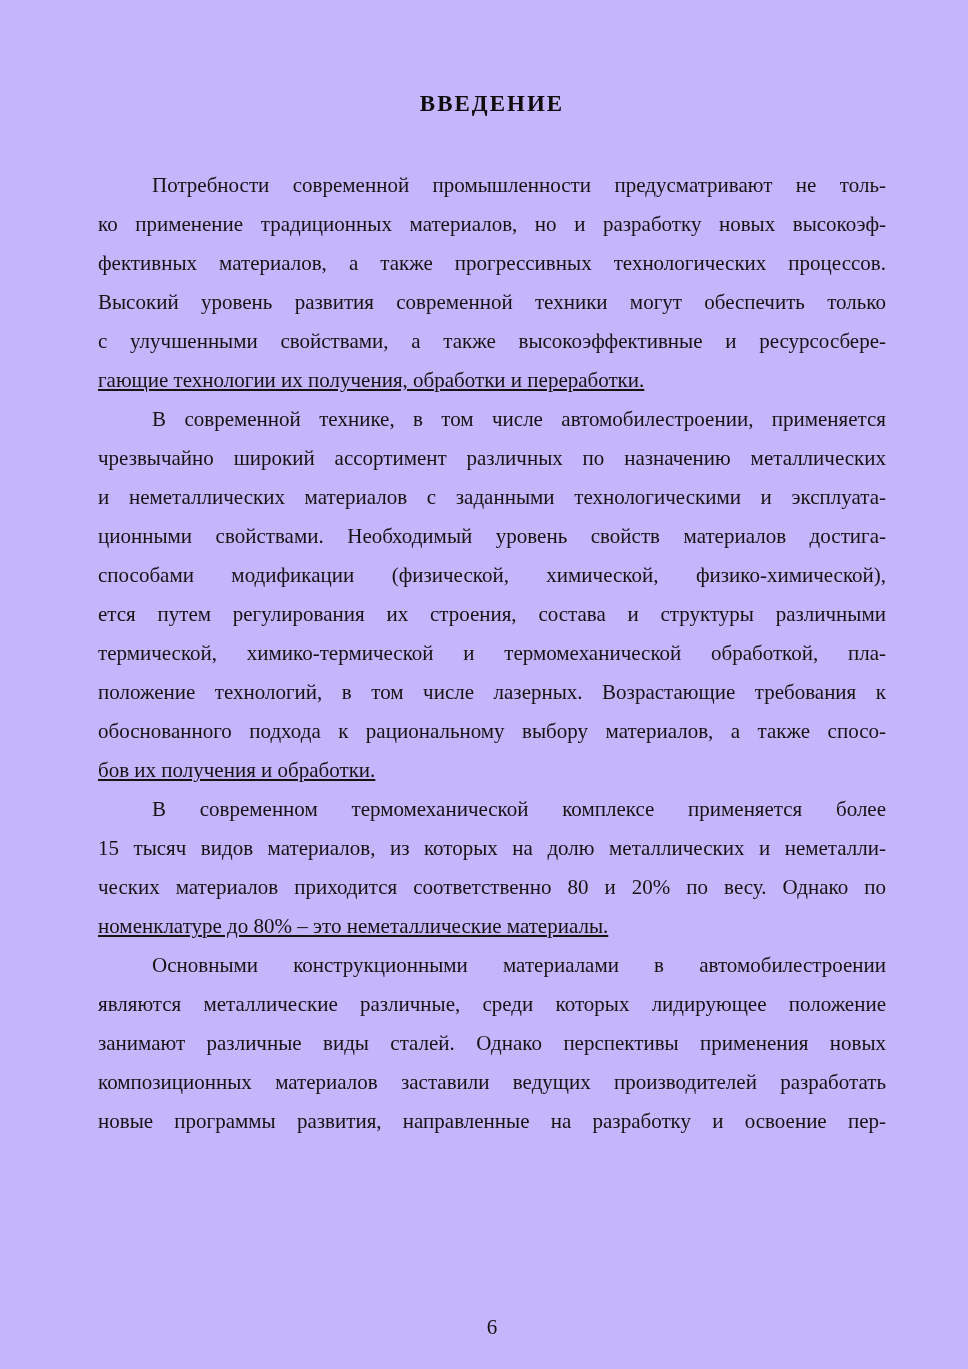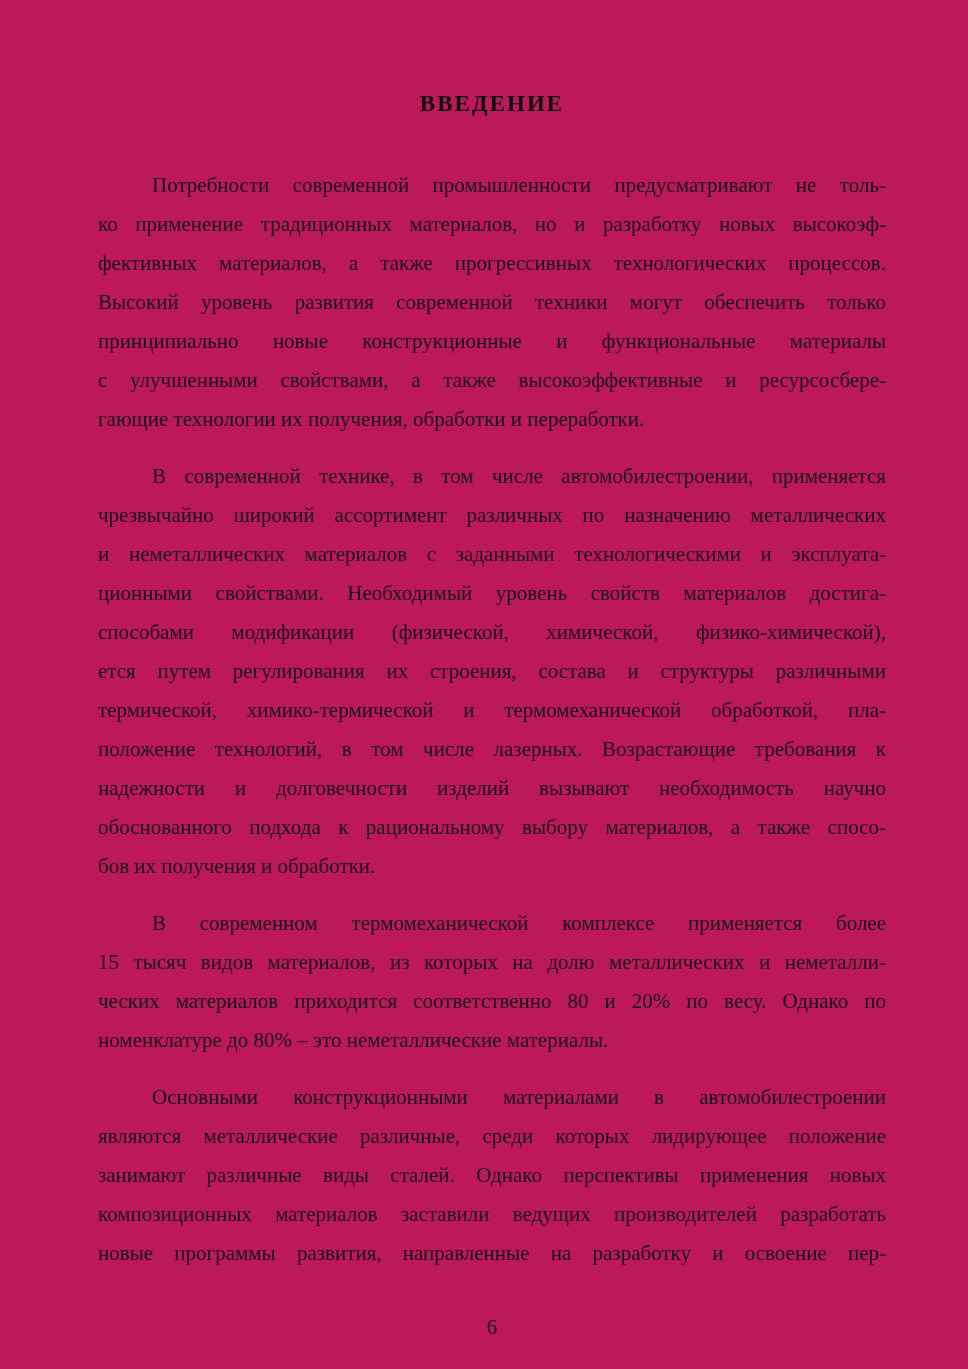--- a/index.html
+++ b/index.html
@@ -12,7 +12,7 @@
     position: relative;
     width: 968px;
     height: 1369px;
-    background: #be185d;
+    background: #c4b5fd;
     color: #111111;
     font-family: "Liberation Serif", "DejaVu Serif", serif;
     overflow: hidden;

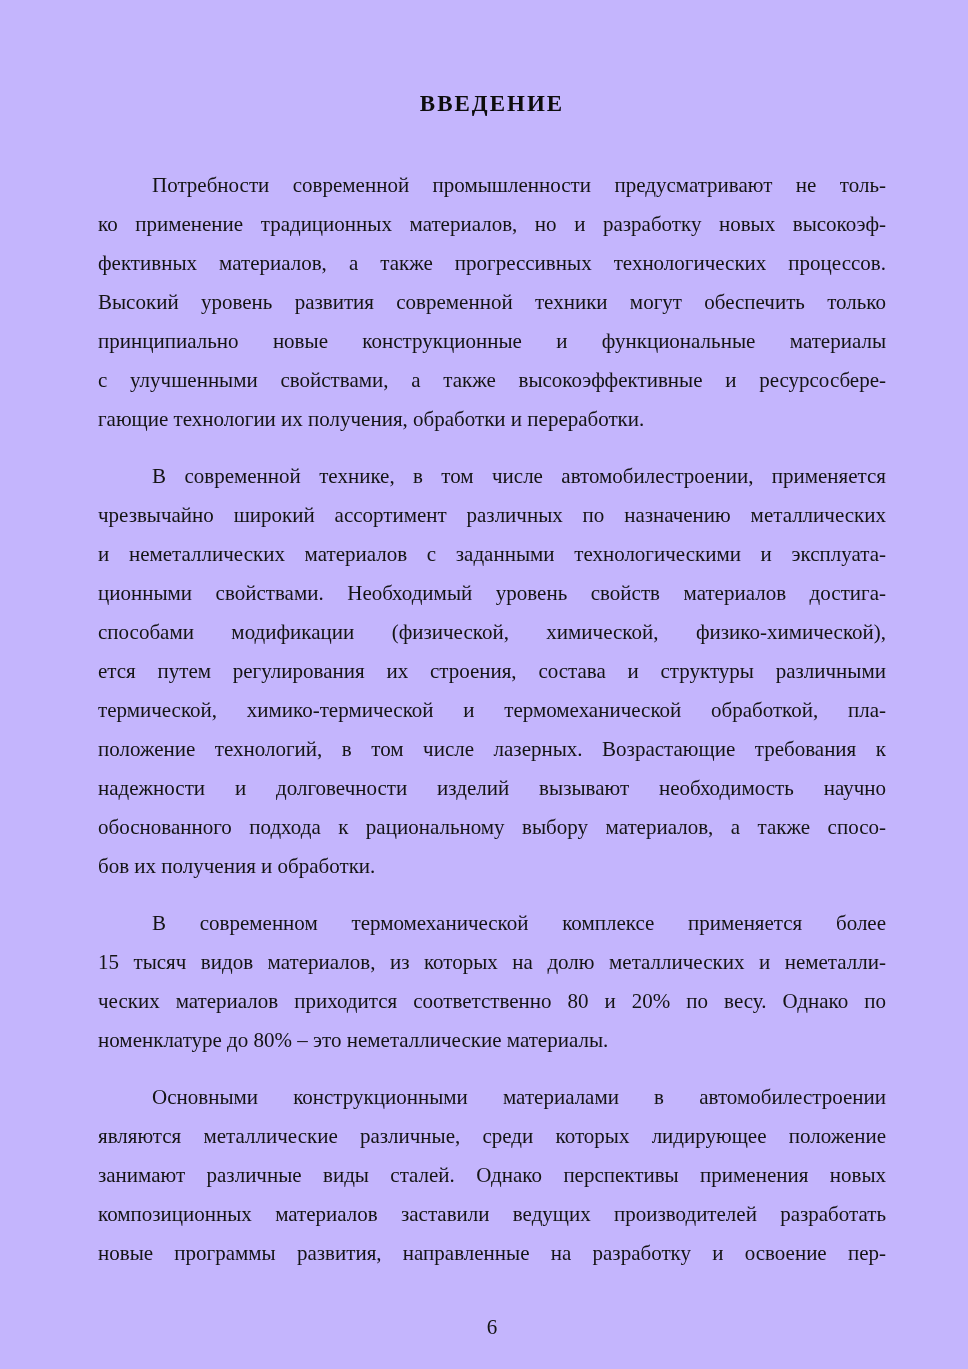--- a/index.html
+++ b/index.html
@@ -78,7 +78,6 @@
         <div class="line">ко применение традиционных материалов, но и разработку новых высокоэф-</div>
         <div class="line">фективных материалов, а также прогрессивных технологических процессов.</div>
         <div class="line">Высокий уровень развития современной техники могут обеспечить только</div>
-        <div class="line">принципиально новые конструкционные и функциональные материалы</div>
         <div class="line">с улучшенными свойствами, а также высокоэффективные и ресурсосбере-</div>
         <div class="line last">гающие технологии их получения, обработки и переработки.</div>
       </div>

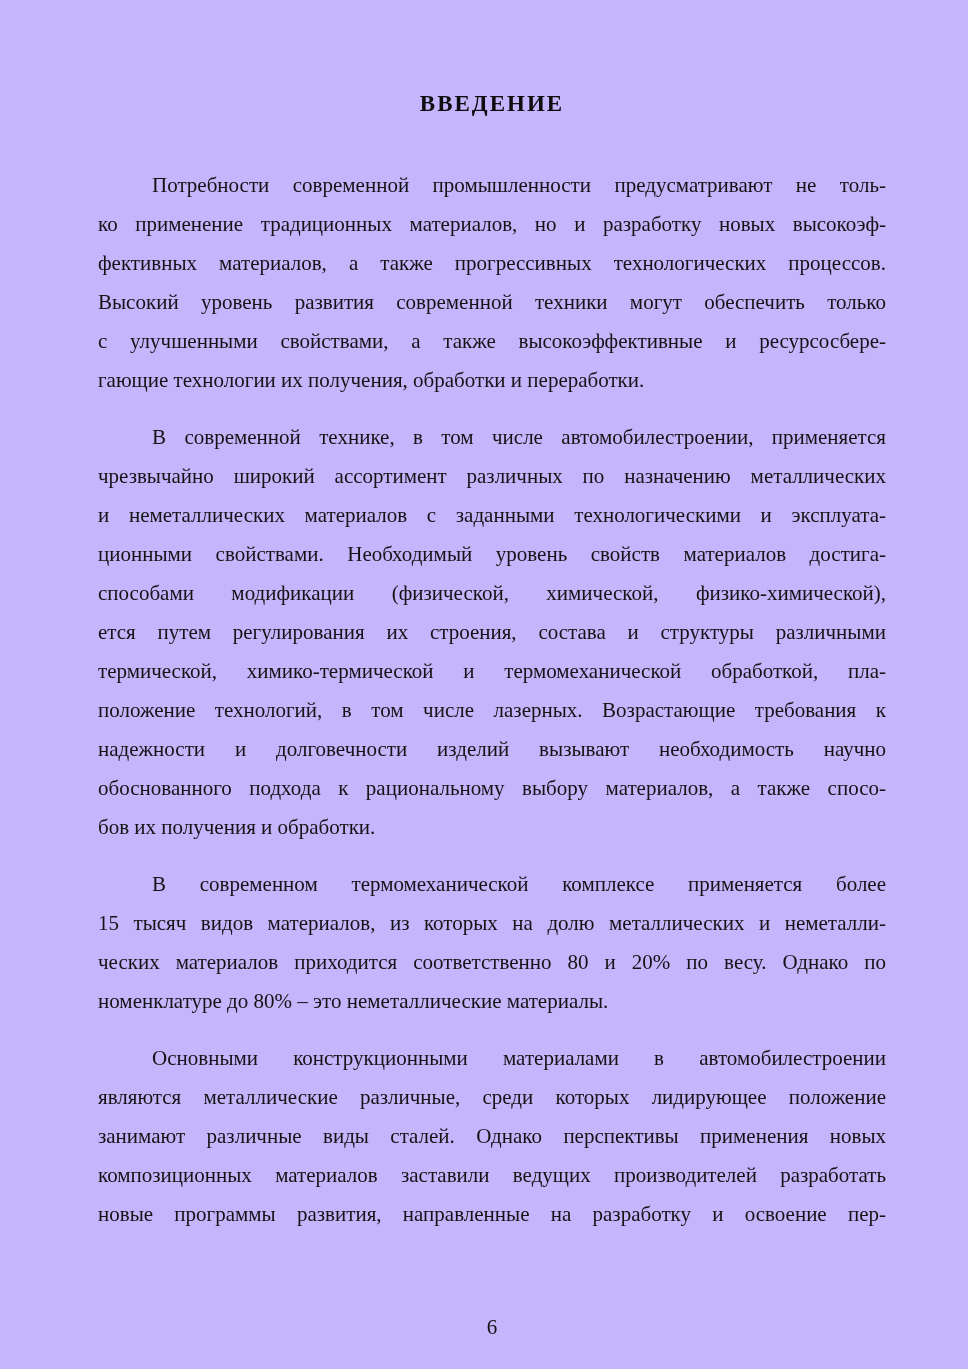--- a/index.html
+++ b/index.html
@@ -54,6 +54,7 @@
   .line.last {
     text-align: center;
     text-align-last: left;
+    text-decoration: underline;
   }
   .page-number {
     position: absolute;

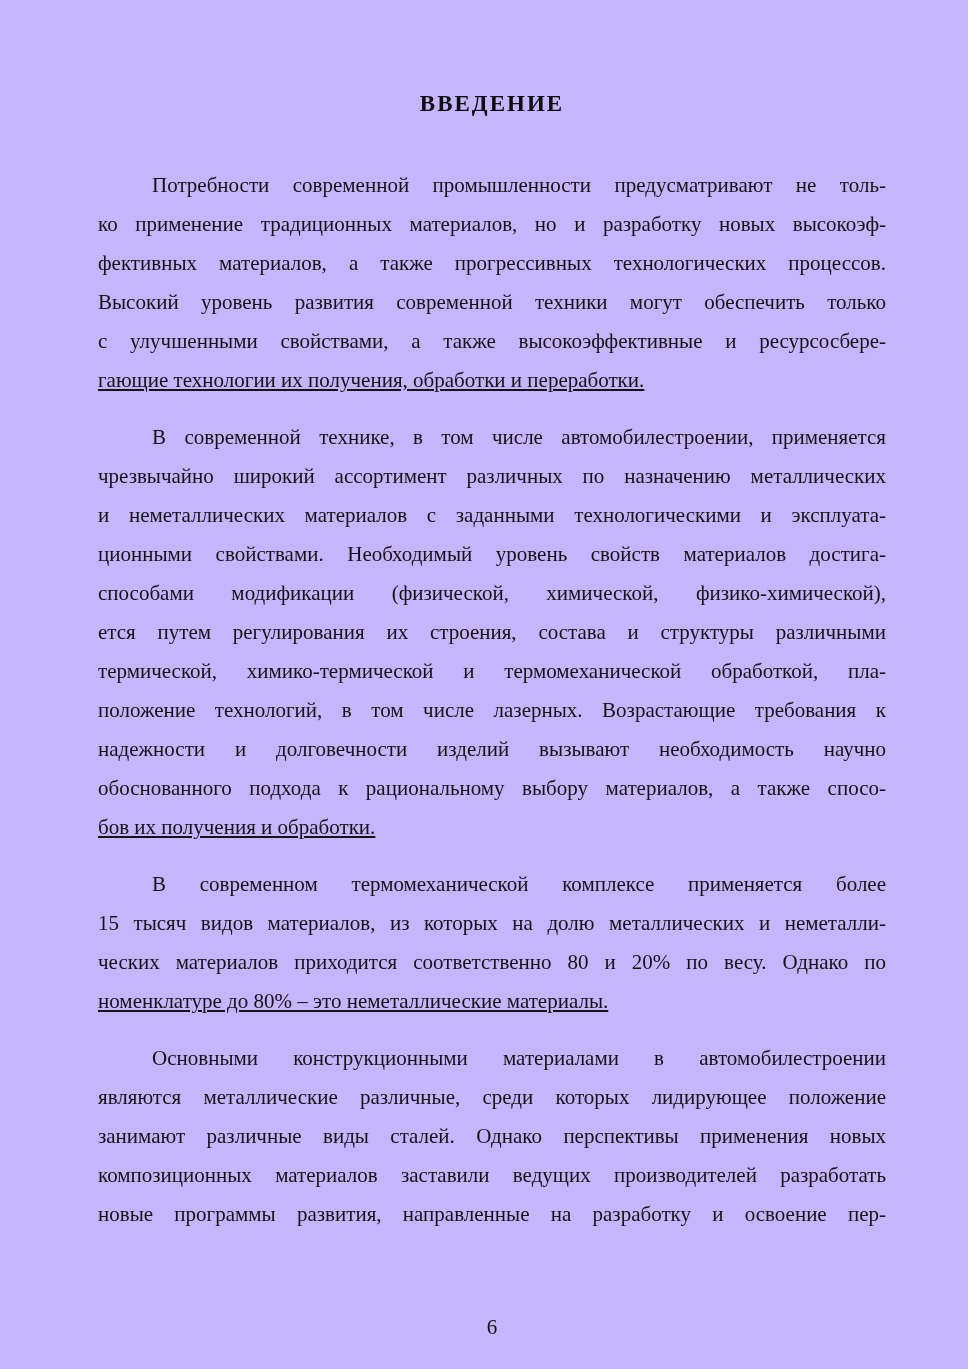--- a/index.html
+++ b/index.html
@@ -38,7 +38,7 @@
     color: #141414;
   }
   .paragraph + .paragraph {
-    margin-top: 18px;
+    margin-top: 0;
   }
   .line {
     height: 39px;

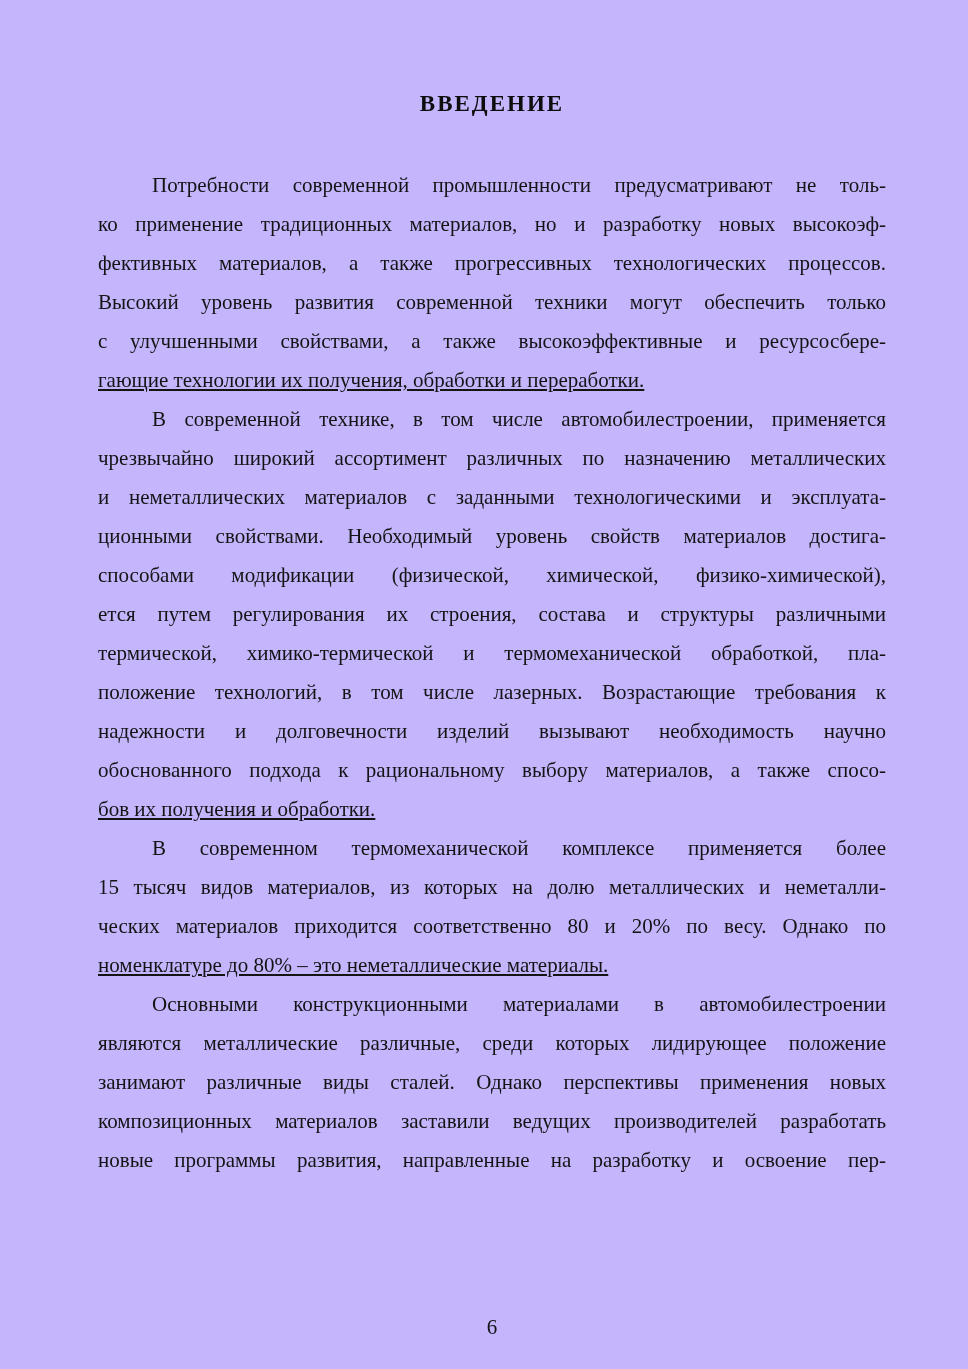--- a/index.html
+++ b/index.html
@@ -91,7 +91,6 @@
         <div class="line">ется путем регулирования их строения, состава и структуры различными</div>
         <div class="line">термической, химико-термической и термомеханической обработкой, пла-</div>
         <div class="line">положение технологий, в том числе лазерных. Возрастающие требования к</div>
-        <div class="line">надежности и долговечности изделий вызывают необходимость научно</div>
         <div class="line">обоснованного подхода к рациональному выбору материалов, а также спосо-</div>
         <div class="line last">бов их получения и обработки.</div>
       </div>

